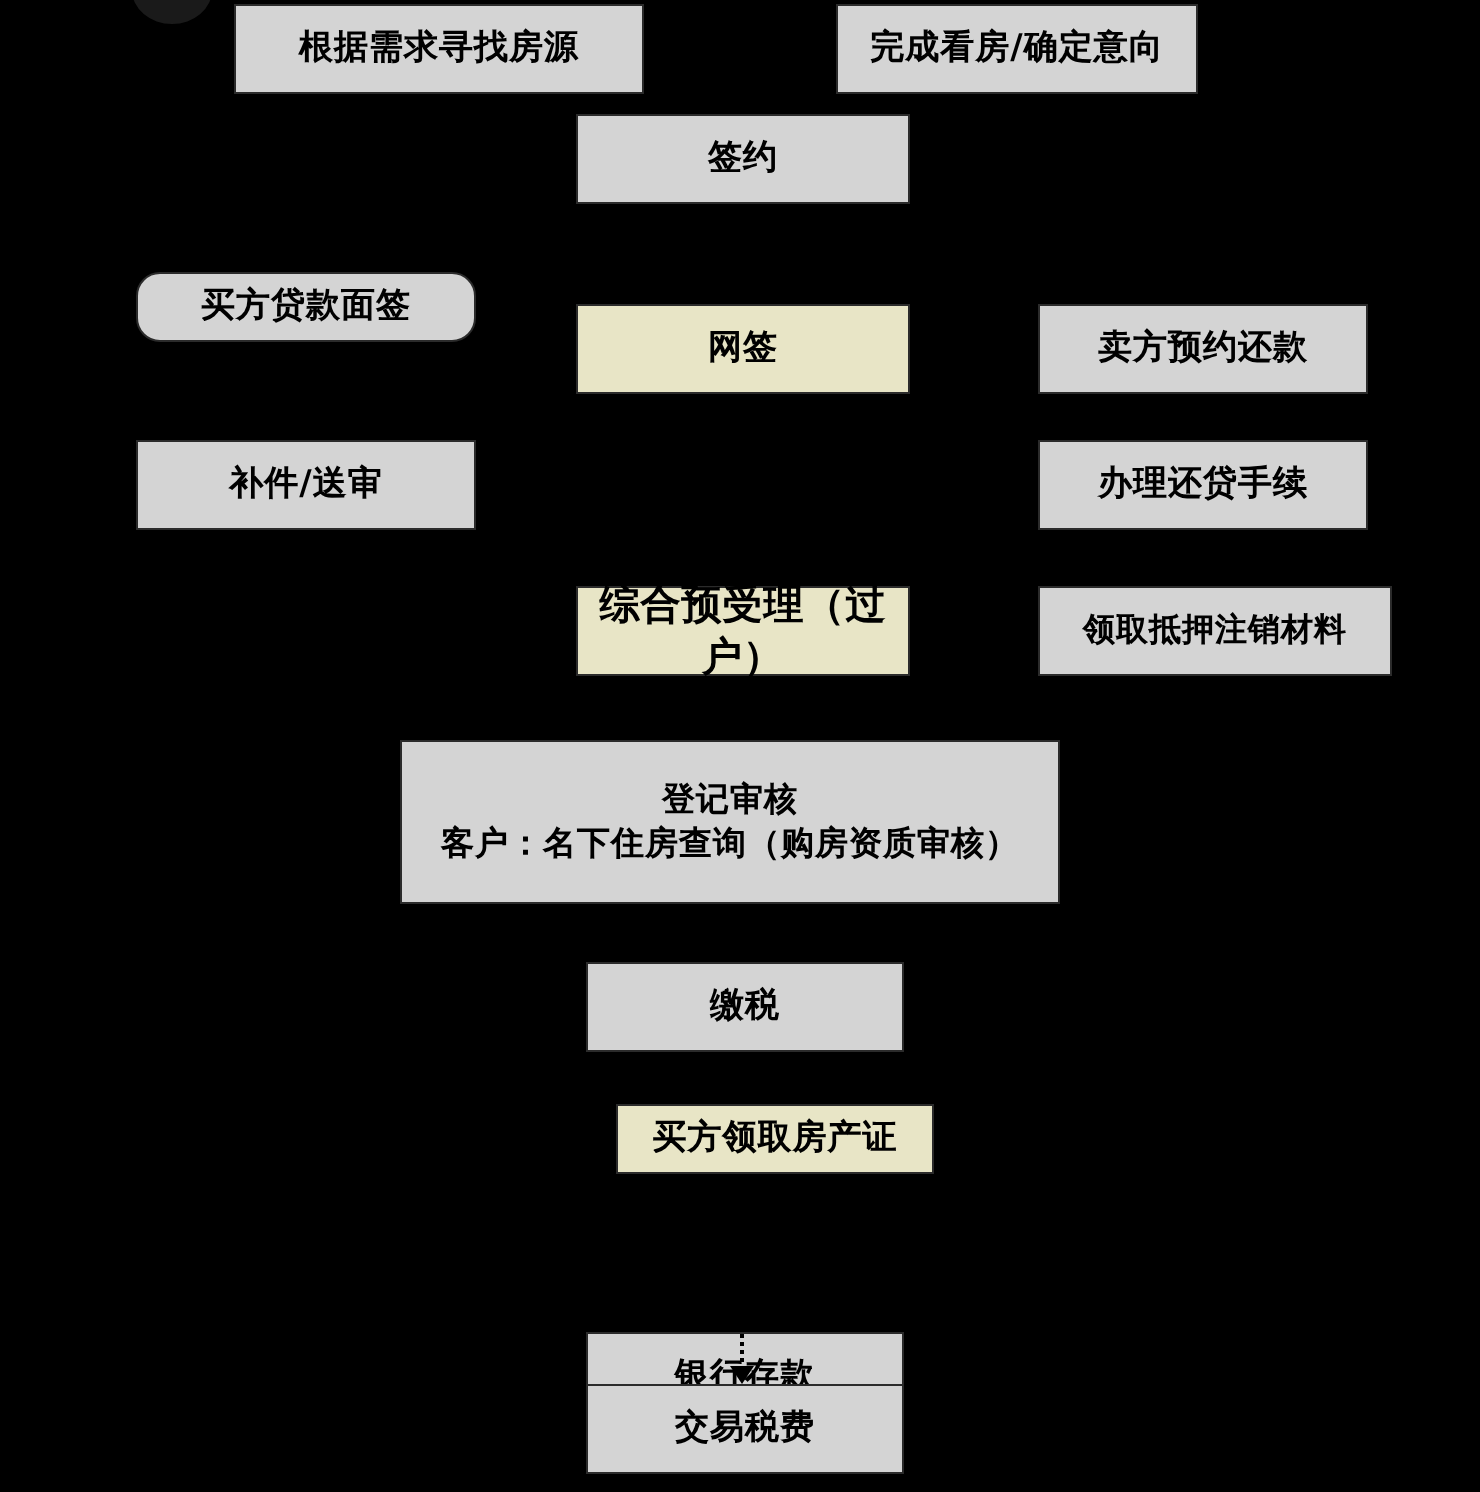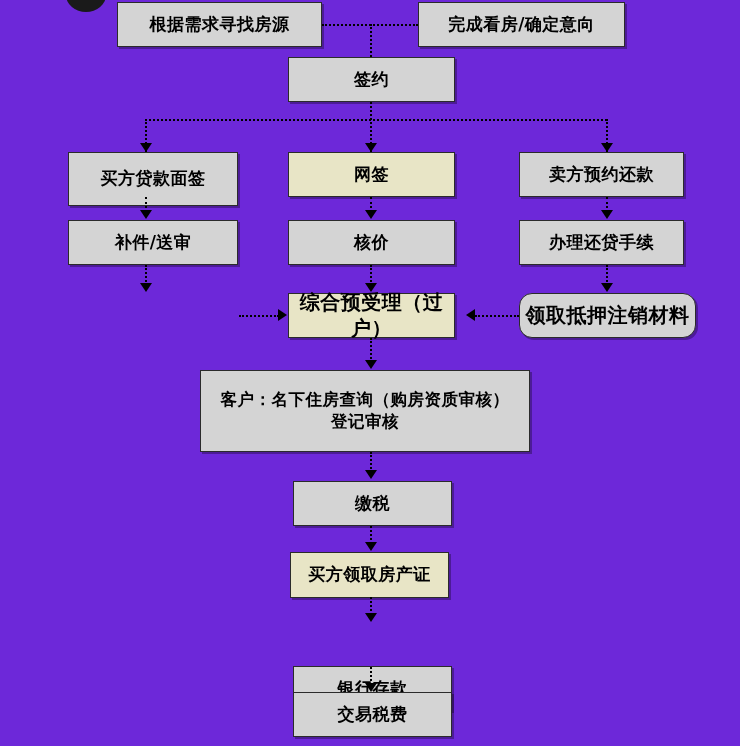--- a/index.html
+++ b/index.html
@@ -14,7 +14,7 @@
     position: relative;
     width: 740px;
     height: 746px;
-    background: #6d28d9;
+    background: #000000;
     overflow: hidden;
   }
 

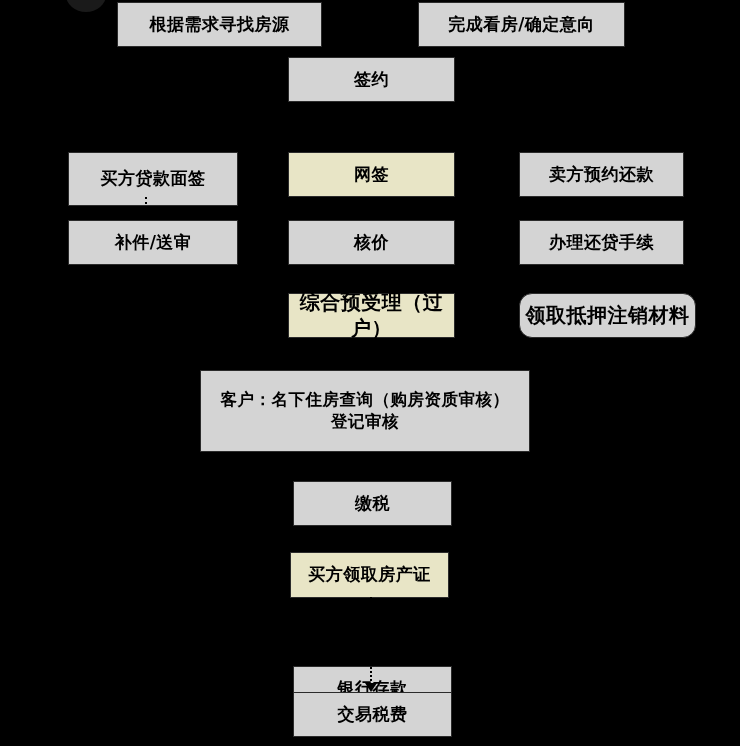--- a/index.html
+++ b/index.html
@@ -99,7 +99,7 @@
 
   <div class="node" style="left:117px; top:2px; width:205px; height:45px;">根据需求寻找房源</div>
 
-  <div class="node" style="left:418px; top:2px; width:207px; height:45px;">完成看房/确定意向</div>
+  <div class="node" style="left:418px; top:2px; width:181px; height:45px;">完成看房/确定意向</div>
 
   <div class="conn-h" style="left:322px; top:24px; width:96px;"></div>
 

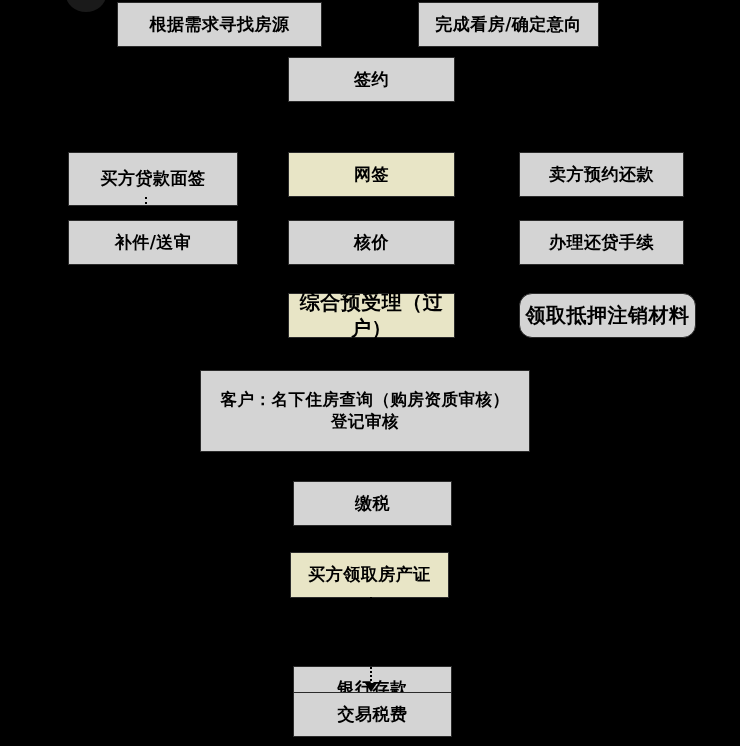--- a/index.html
+++ b/index.html
@@ -118,7 +118,7 @@
   <div class="conn-v" style="left:606px; top:119px; height:33px;"></div>
   <div class="arrow-d" style="left:601px; top:143px;"></div>
 
-  <div class="node" style="left:68px; top:152px; width:170px; height:54px;">买方贷款面签</div>
+  <div class="node" style="left:68px; top:136px; width:170px; height:35px;border-radius:12px;">买方贷款面签</div>
 
   <div class="node accent" style="left:288px; top:152px; width:167px; height:45px;">网签</div>
 

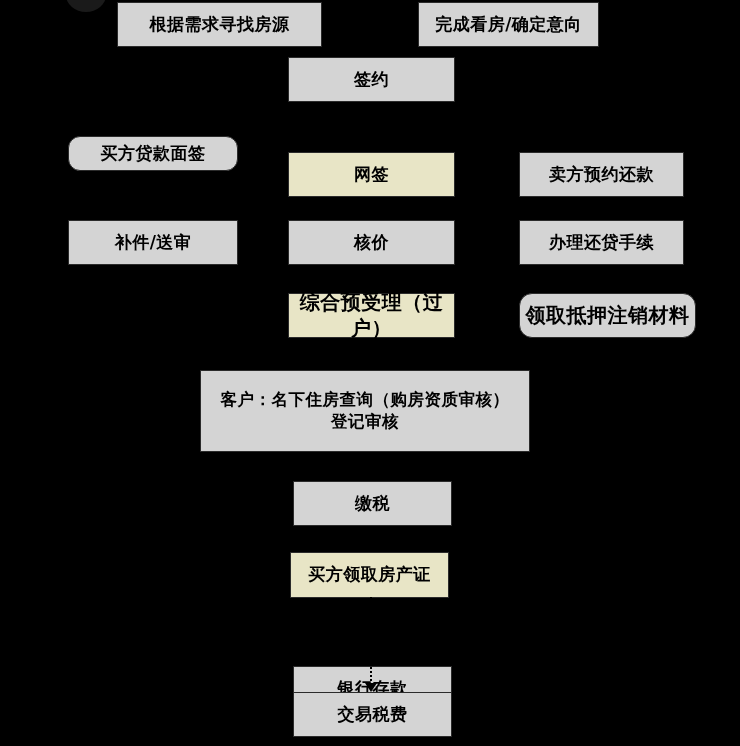--- a/index.html
+++ b/index.html
@@ -135,7 +135,6 @@
 
   <div class="node" style="left:68px; top:220px; width:170px; height:45px;">补件/送审</div>
 
-  <div class="node" style="left:288px; top:220px; width:167px; height:45px;">核价</div>
 
   <div class="node" style="left:519px; top:220px; width:165px; height:45px;">办理还贷手续</div>
 

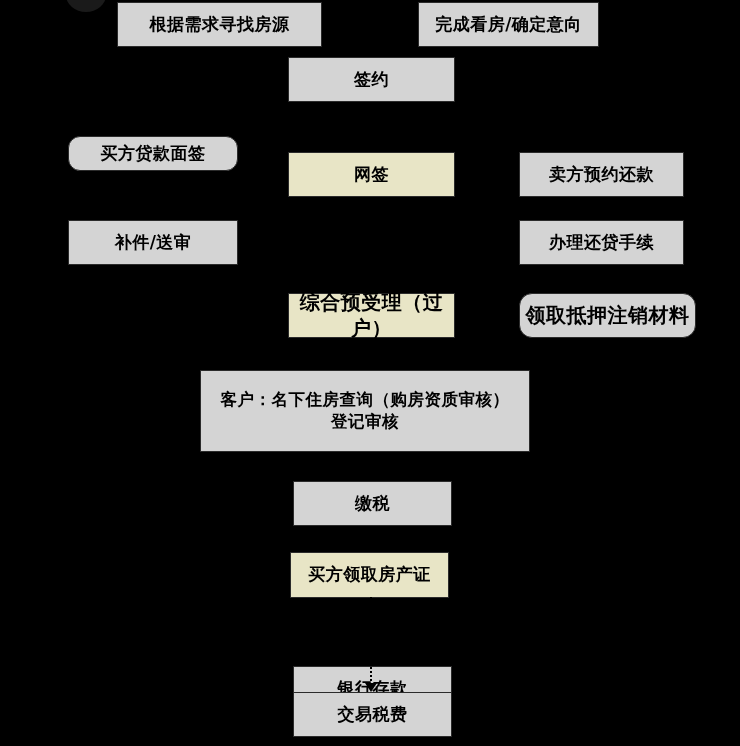--- a/index.html
+++ b/index.html
@@ -150,7 +150,7 @@
 
   <div class="node accent" style="left:288px; top:293px; width:167px; height:45px; font-size:20px;">综合预受理（过户）</div>
 
-  <div class="node" style="left:519px; top:293px; width:177px; height:45px; font-size:20px;border-radius:13px;">领取抵押注销材料</div>
+  <div class="node" style="left:519px; top:293px; width:177px; height:45px; font-size:16px;">领取抵押注销材料</div>
 
   <div class="conn-h" style="left:239px; top:315px; width:40px;"></div>
   <div class="arrow-r" style="left:278px; top:309px;"></div>

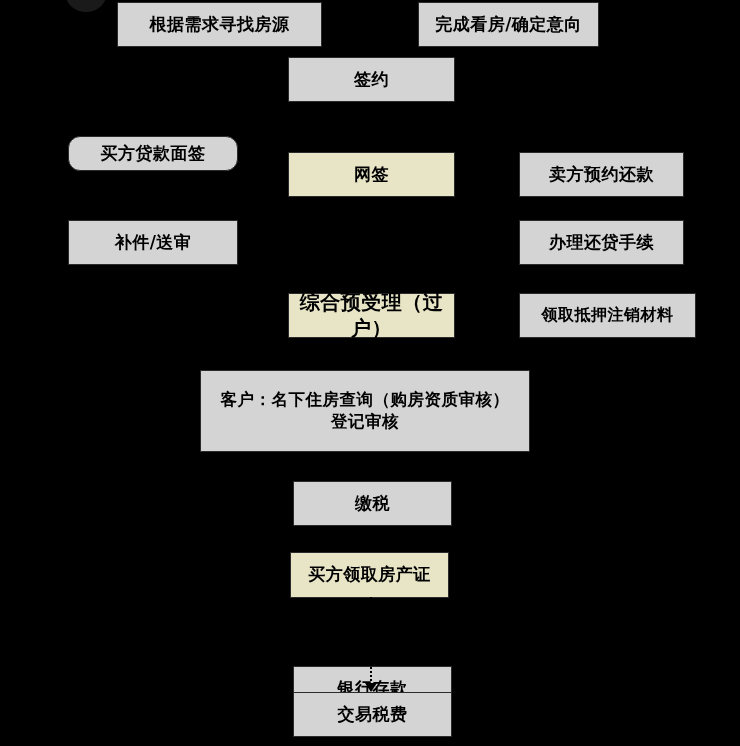--- a/index.html
+++ b/index.html
@@ -162,8 +162,8 @@
   <div class="arrow-d" style="left:365px; top:360px;"></div>
 
   <div class="node multiline" style="left:200px; top:370px; width:330px; height:82px;">
+    <span class="ln">登记审核</span>
     <span class="ln">客户：名下住房查询（购房资质审核）</span>
-    <span class="ln">登记审核</span>
   </div>
 
   <div class="conn-v" style="left:370px; top:452px; height:20px;"></div>

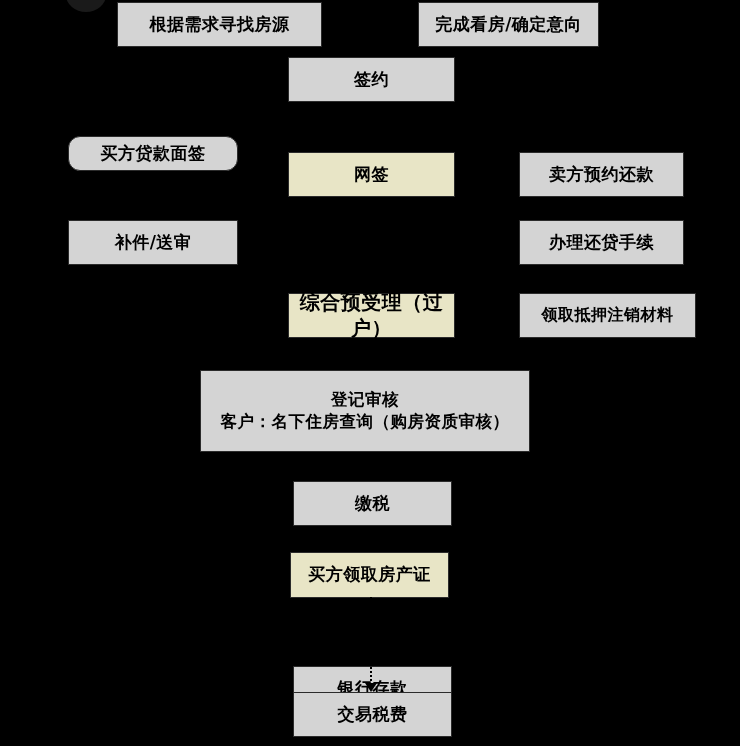--- a/index.html
+++ b/index.html
@@ -174,7 +174,7 @@
   <div class="conn-v" style="left:370px; top:526px; height:18px;"></div>
   <div class="arrow-d" style="left:365px; top:542px;"></div>
 
-  <div class="node accent" style="left:290px; top:552px; width:159px; height:46px;">买方领取房产证</div>
+  <div class="node accent" style="left:308px; top:552px; width:159px; height:35px;">买方领取房产证</div>
 
   <div class="conn-v" style="left:370px; top:597px; height:18px;"></div>
   <div class="arrow-d" style="left:365px; top:613px;"></div>

